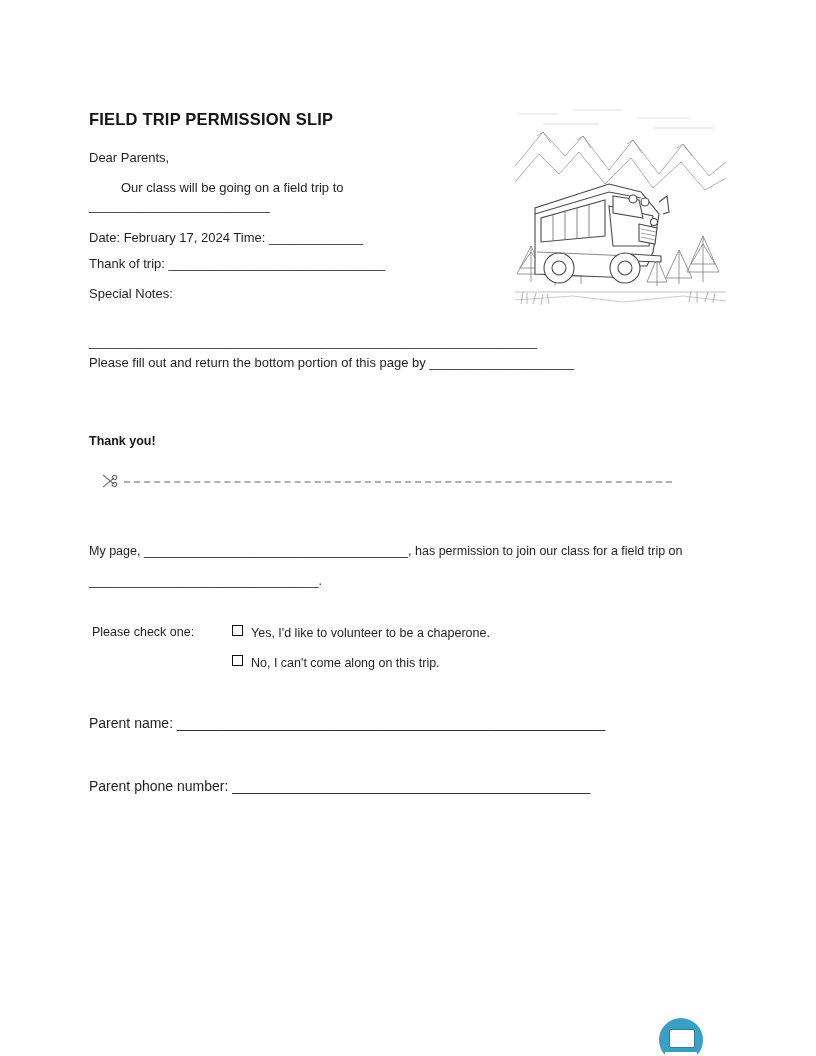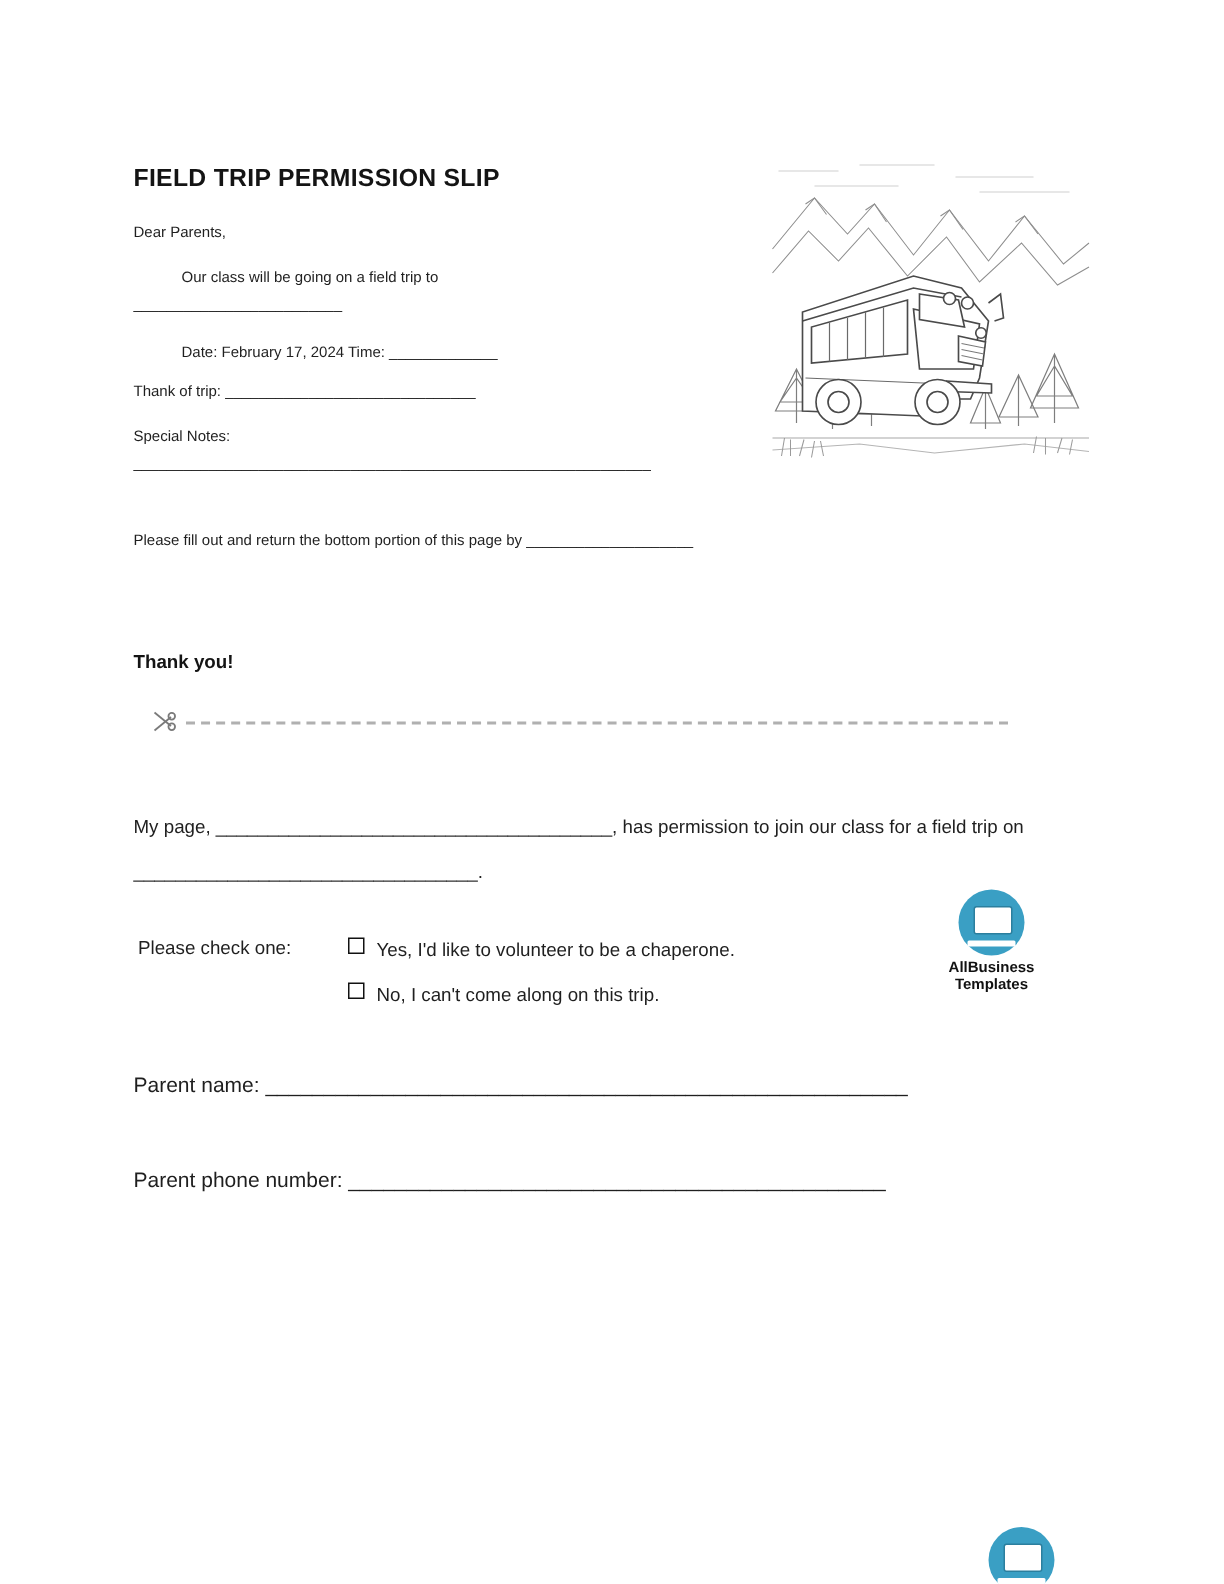--- a/index.html
+++ b/index.html
@@ -32,7 +32,7 @@
   }
   .body-text {
     position: absolute;
-    font-size: 10px;
+    font-size: 13px;
     color: #1f1f1f;
     white-space: nowrap;
   }

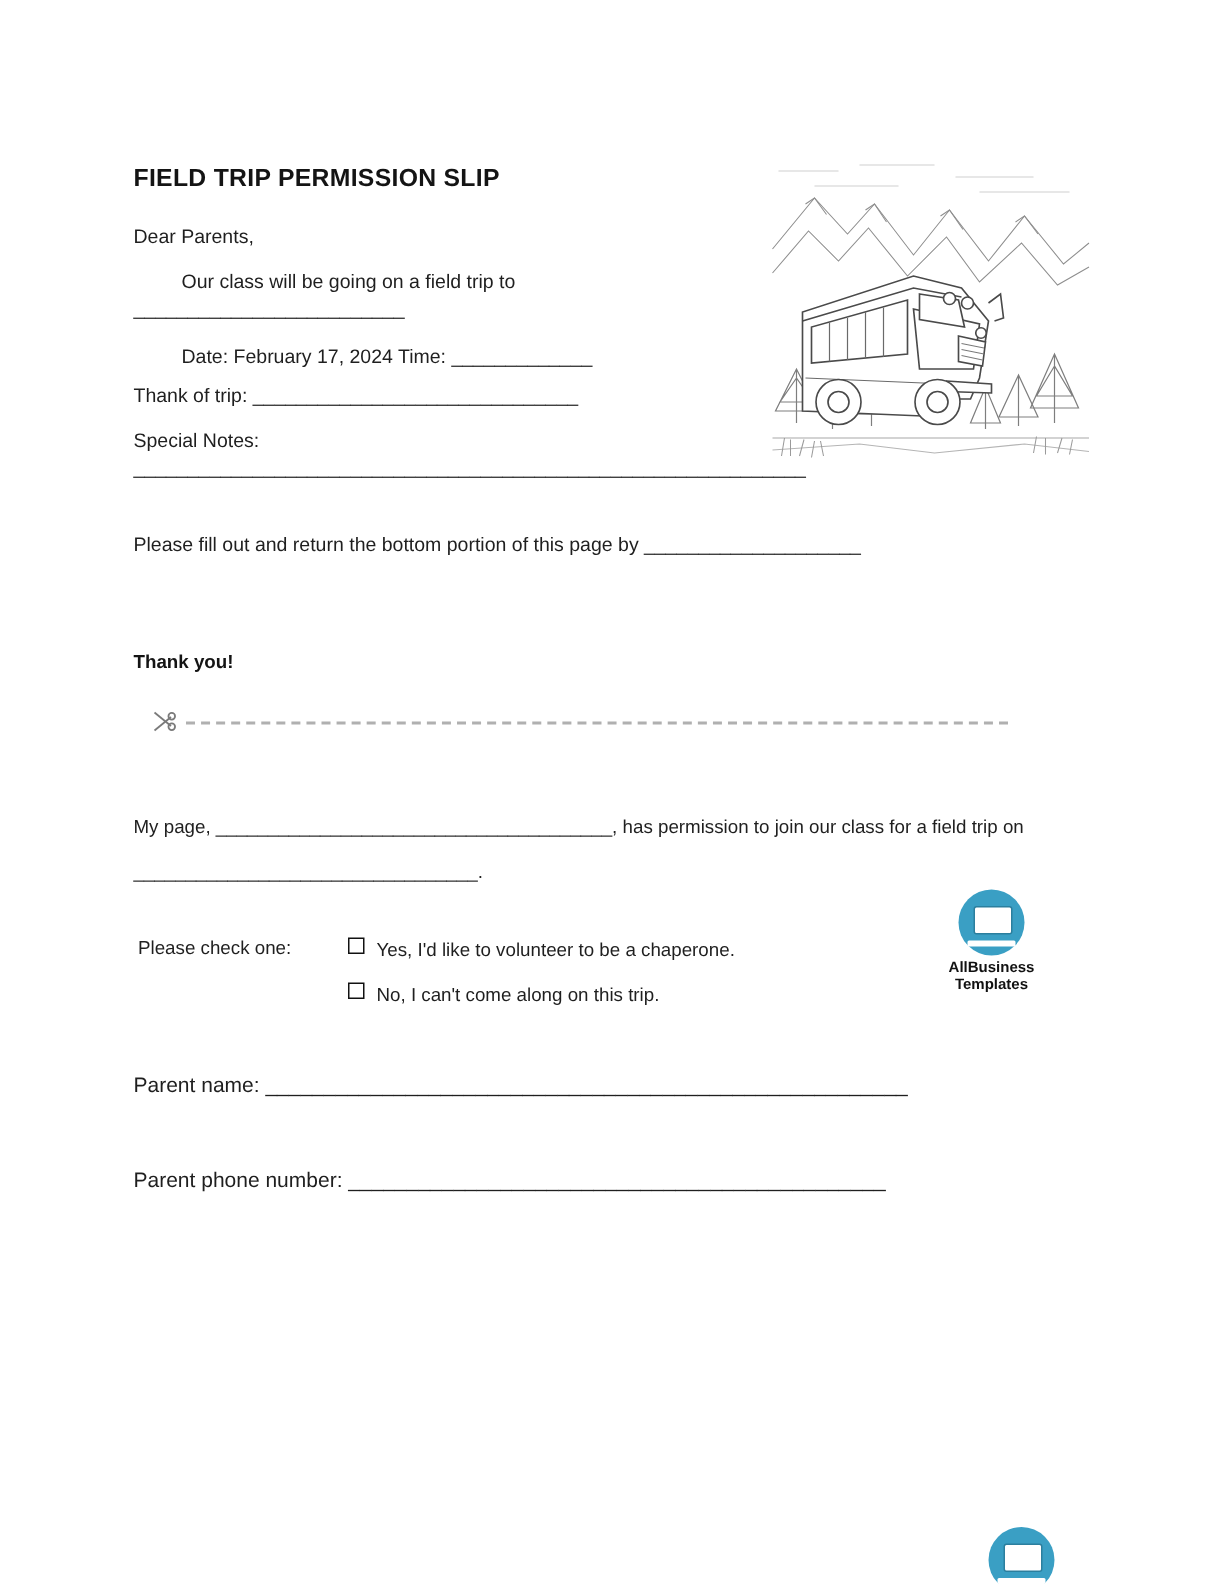--- a/index.html
+++ b/index.html
@@ -39,7 +39,7 @@
   .line-dear    { left: 89px; top: 150px; }
   .line-class   { left: 89px; top: 180px; margin-left: 32px; }
   .line-blank1  { left: 89px; top: 198px; letter-spacing: 0px; }
-  .line-date    { left: 89px; top: 230px; margin-left: 32px; }
+  .line-date    { left: 89px; top: 230px; }
   .line-cost    { left: 89px; top: 256px; }
   .line-notes   { left: 89px; top: 286px; }
   .line-rule    { left: 89px; top: 304px; }

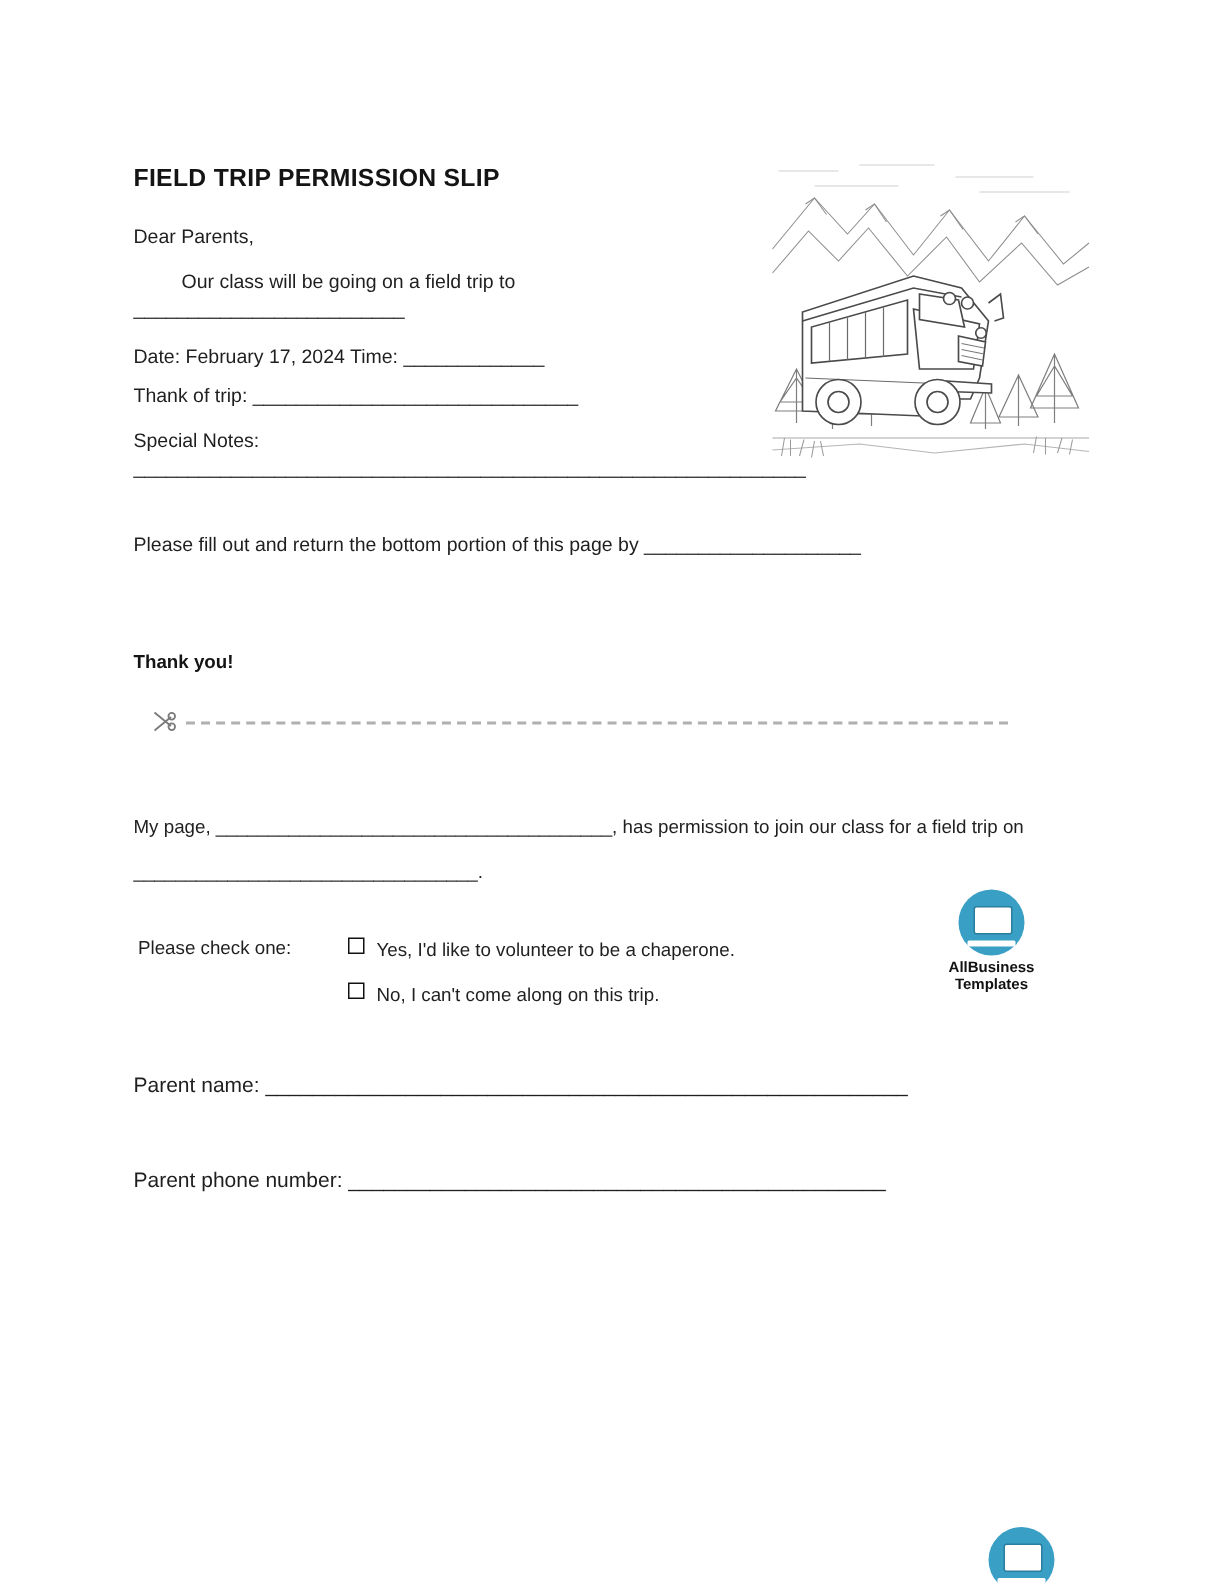--- a/index.html
+++ b/index.html
@@ -42,7 +42,7 @@
   .line-date    { left: 89px; top: 230px; }
   .line-cost    { left: 89px; top: 256px; }
   .line-notes   { left: 89px; top: 286px; }
-  .line-rule    { left: 89px; top: 304px; }
+  .line-rule    { left: 89px; top: 334px; }
   .line-fill    { left: 89px; top: 355px; }
   .thank-you {
     position: absolute;

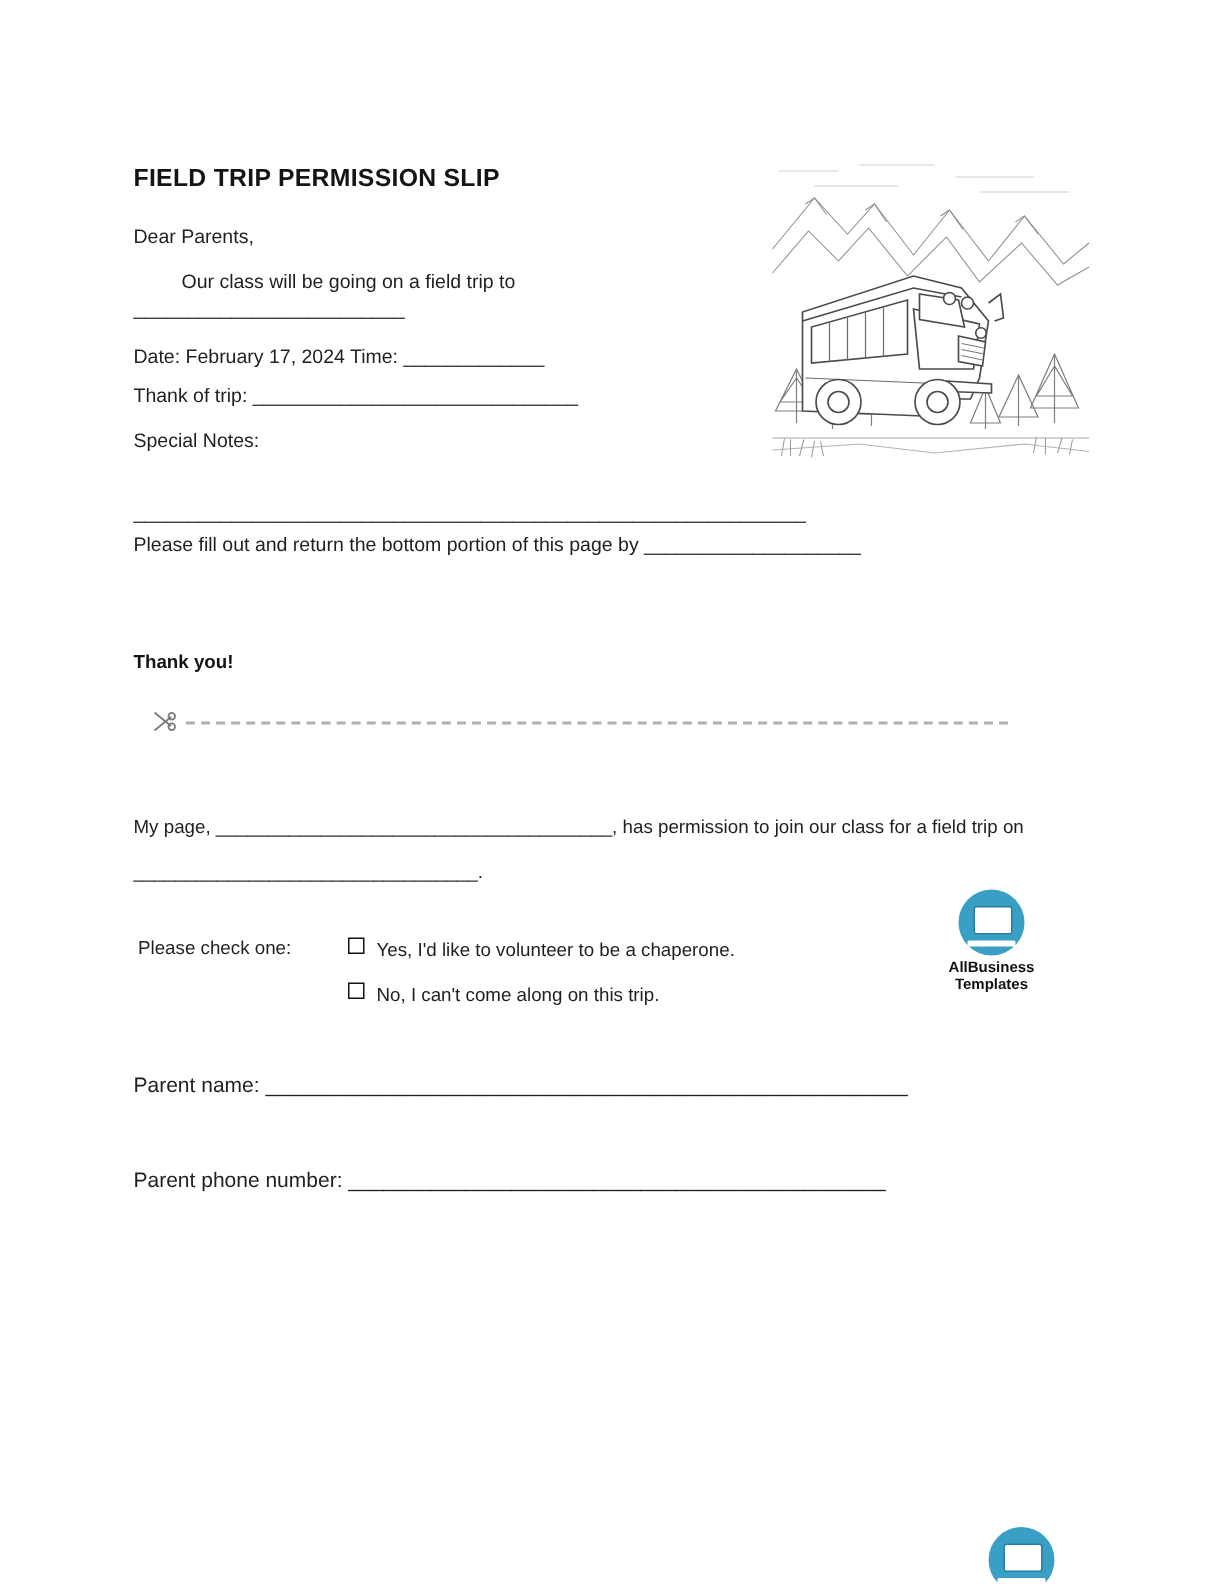--- a/index.html
+++ b/index.html
@@ -340,14 +340,6 @@
     <span>Parent phone number:  </span><span>______________________________________________</span>
   </div>
 
-  <div class="abt-logo">
-    <div class="disc">
-      <div class="screen"></div>
-      <div class="base"></div>
-    </div>
-    <div class="t1">AllBusiness</div>
-    <div class="t2">Templates</div>
-  </div>
 
   <div class="abt-footer">
     <div class="disc">

